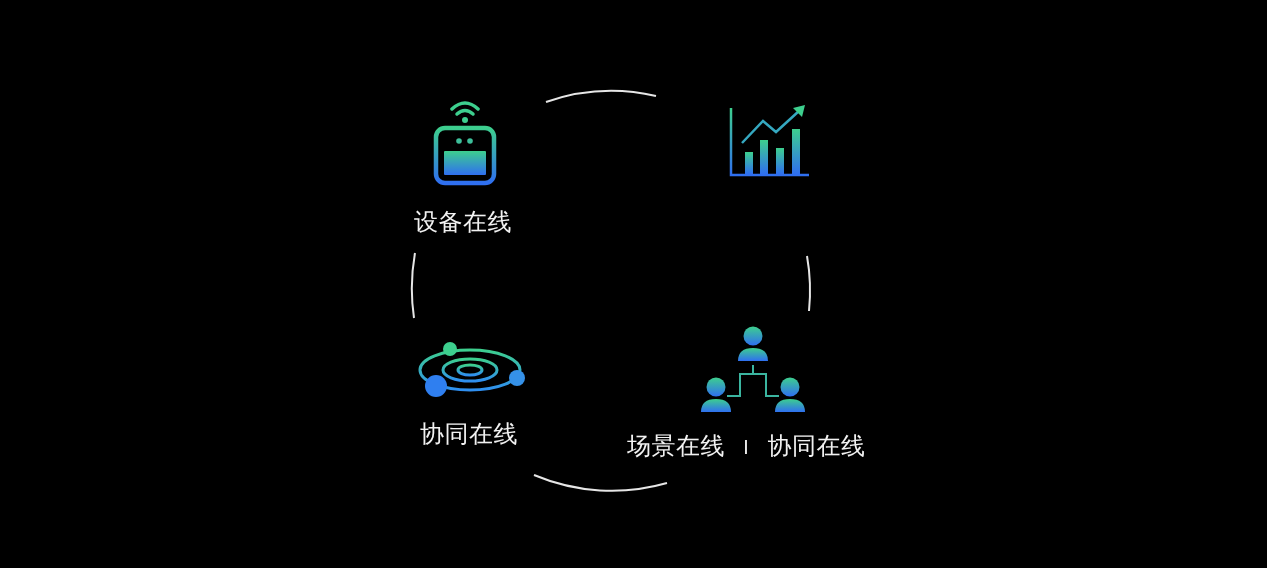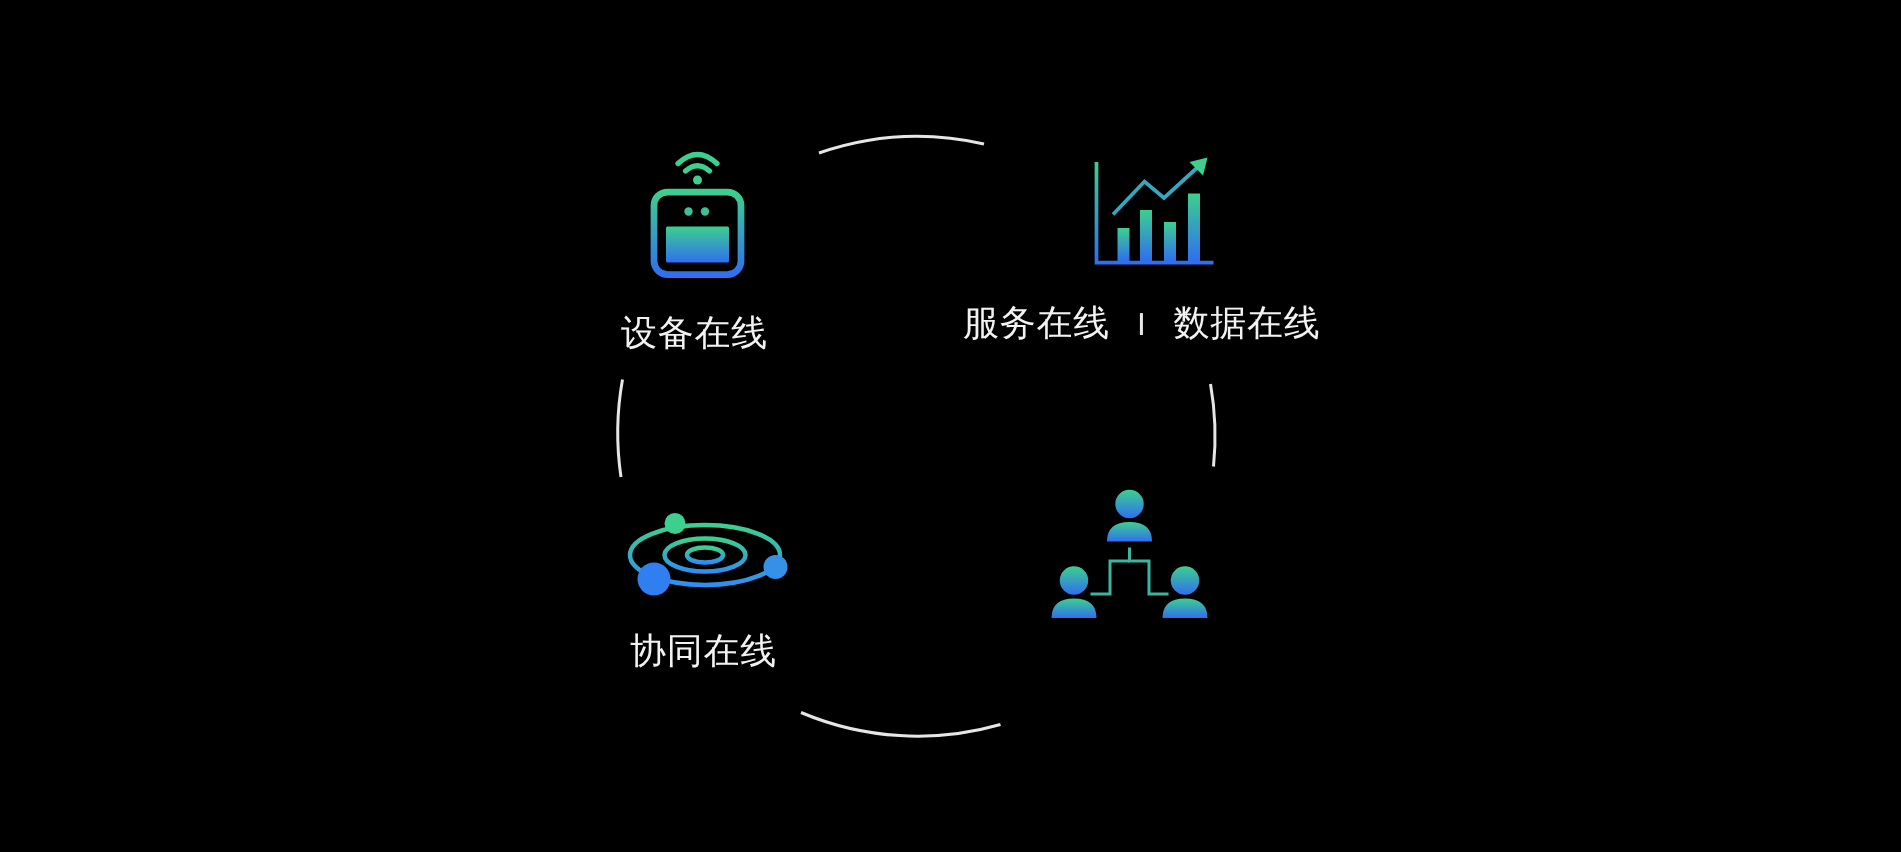--- a/index.html
+++ b/index.html
@@ -89,9 +89,6 @@
     <polyline points="15,41 36,19 49,30 72,9" fill="none" stroke="#35a8c0" stroke-width="2.5"></polyline>
     <polygon points="78,3 66,6 75,15" fill="#3dcf8e"></polygon>
   </svg>
-  <div class="label" style="left:642px;top:201px">
-    <span>服务在线</span><span class="sep">I</span><span>数据在线</span>
-  </div>
 
   <svg class="icon" style="left:416px;top:340px" width="112" height="60" viewBox="0 0 112 60">
     <defs>

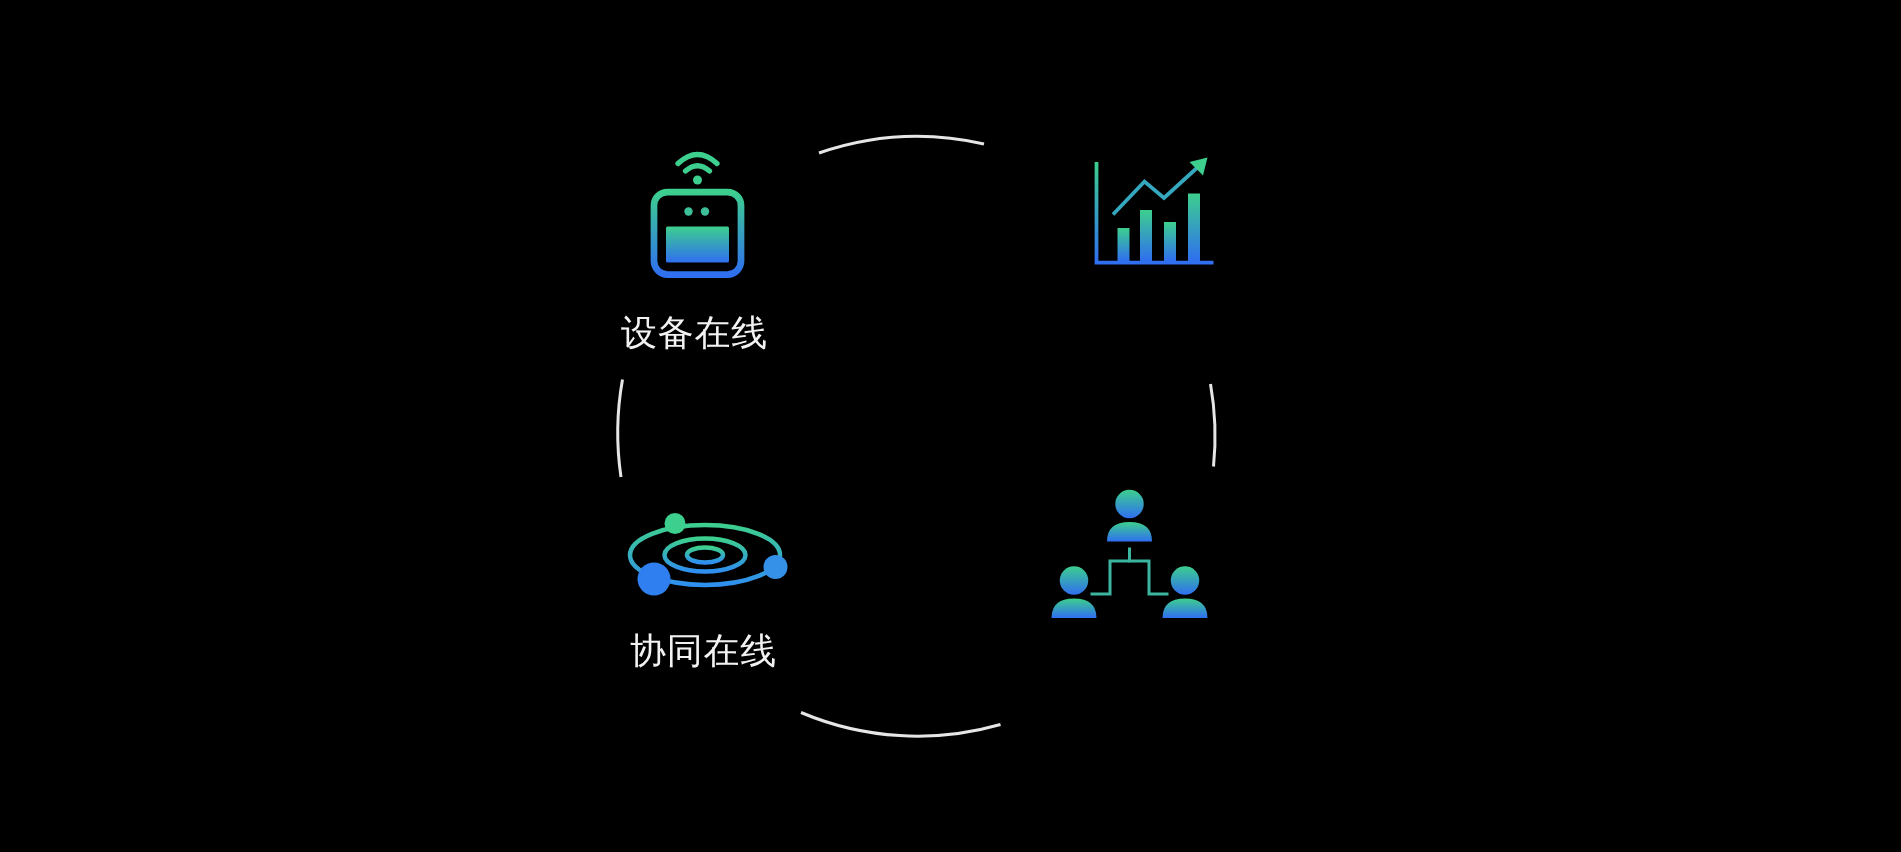--- a/index.html
+++ b/index.html
@@ -126,6 +126,9 @@
     <circle cx="91" cy="64" r="9.5" fill="url(#g4)"></circle>
     <path d="M 76 89 Q 76 76 91 76 Q 106 76 106 89 Z" fill="url(#g4)"></path>
   </svg>
+  <div class="label" style="left:627px;top:432px">
+    <span>场景在线</span><span class="sep">I</span><span>协同在线</span>
+  </div>
 
 </div>
 

